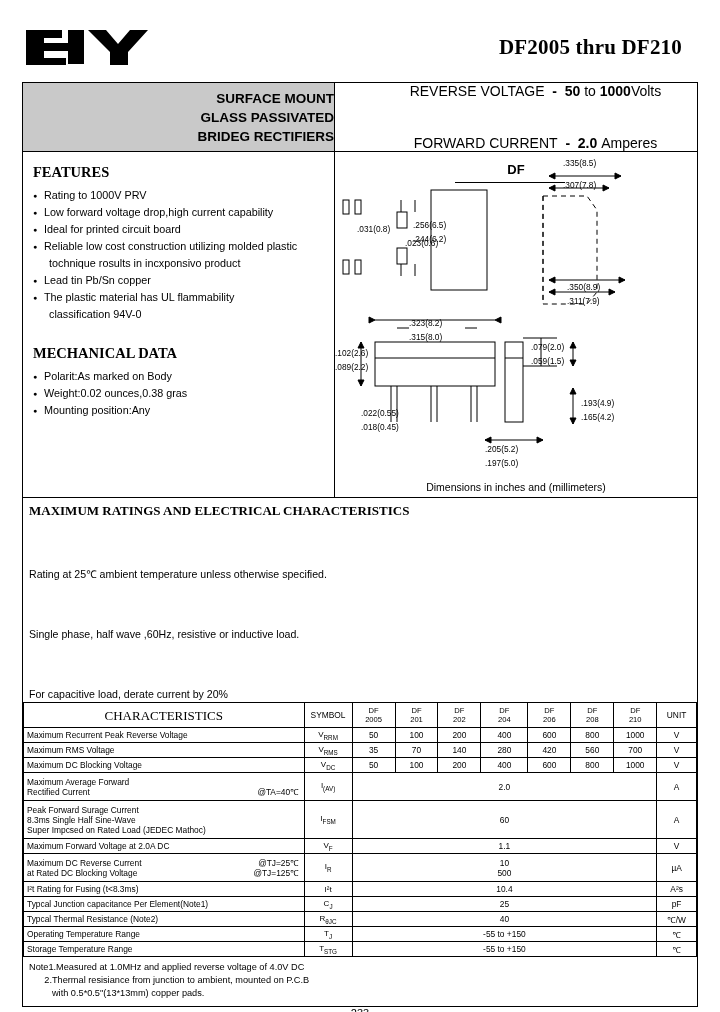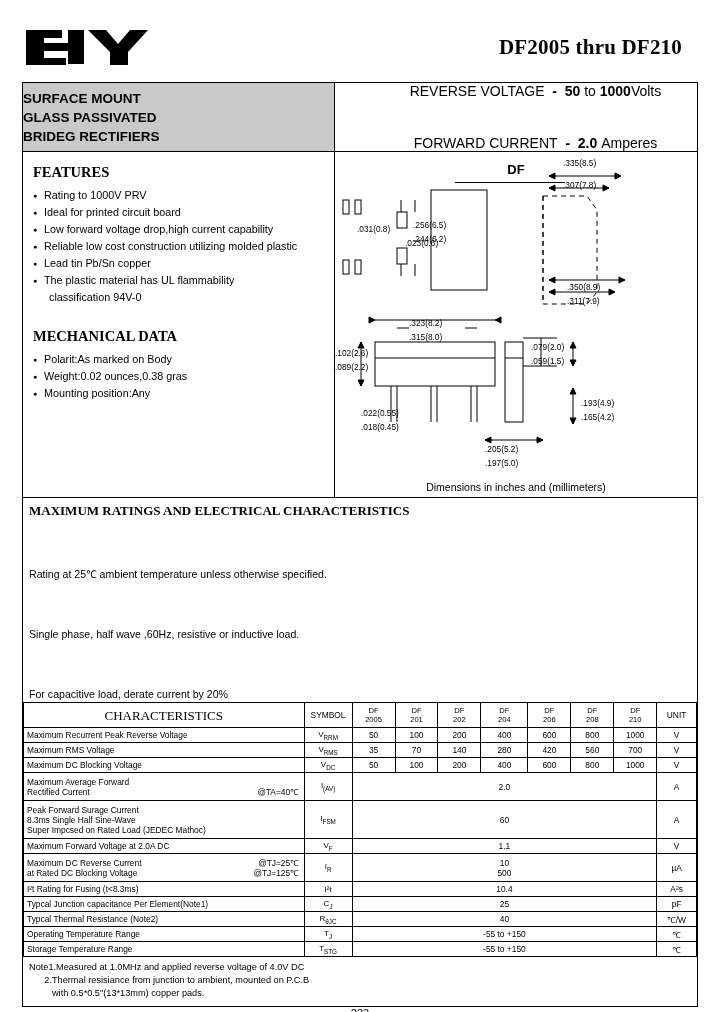--- a/index.html
+++ b/index.html
@@ -65,7 +65,7 @@
     box-sizing: border-box;
     display: flex;
     flex-direction: column;
-    align-items: flex-start;
+    align-items: flex-end;
     justify-content: center;
     gap: 4px;
     font-size: 13.5px;

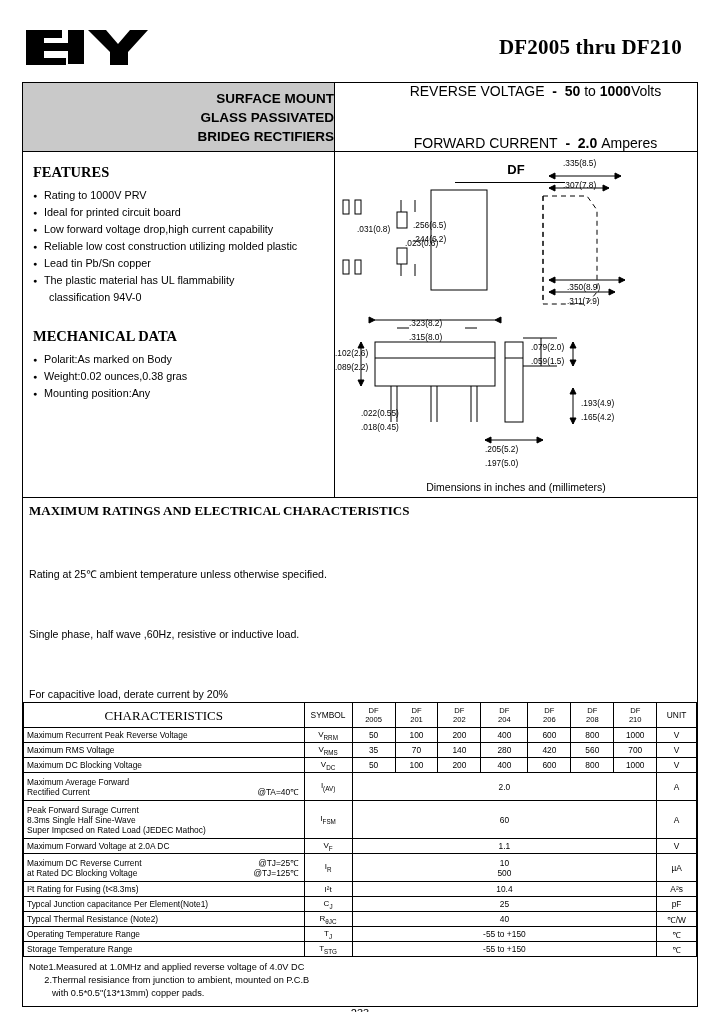--- a/index.html
+++ b/index.html
@@ -268,8 +268,8 @@
       <div class="features">
         <h3>FEATURES</h3>
         <div class="feat-item">Rating  to 1000V PRV</div>
+        <div class="feat-item">Low forward voltage drop,high current capability</div>
         <div class="feat-item">Ideal for printed circuit board</div>
-        <div class="feat-item">Low forward voltage drop,high current capability</div>
         <div class="feat-item">Reliable low cost construction utilizing molded plastic</div>
         <div class="feat-item">Lead tin Pb/Sn copper</div>
         <div class="feat-item">The plastic material has UL flammability</div>

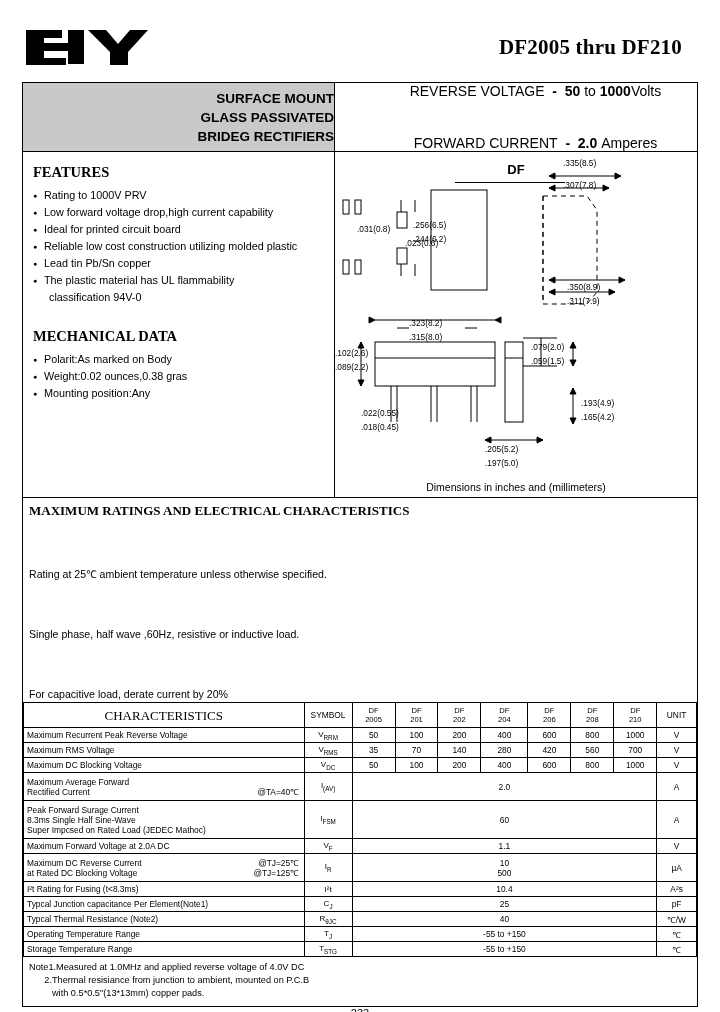--- a/index.html
+++ b/index.html
@@ -271,6 +271,7 @@
         <div class="feat-item">Low forward voltage drop,high current capability</div>
         <div class="feat-item">Ideal for printed circuit board</div>
         <div class="feat-item">Reliable low cost construction utilizing molded plastic</div>
+        <div class="feat-sub">tochnique rosults in incxponsivo product</div>
         <div class="feat-item">Lead tin Pb/Sn copper</div>
         <div class="feat-item">The plastic material has UL flammability</div>
         <div class="feat-sub">classification 94V-0</div>

